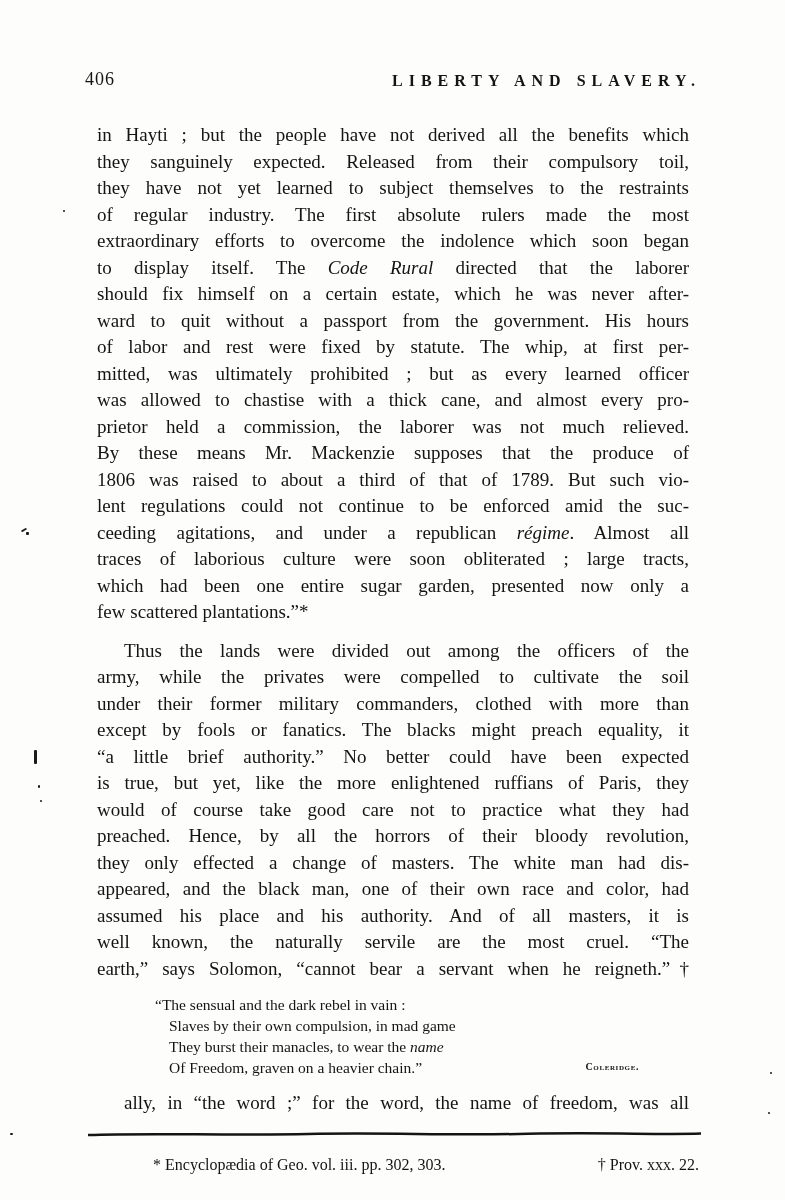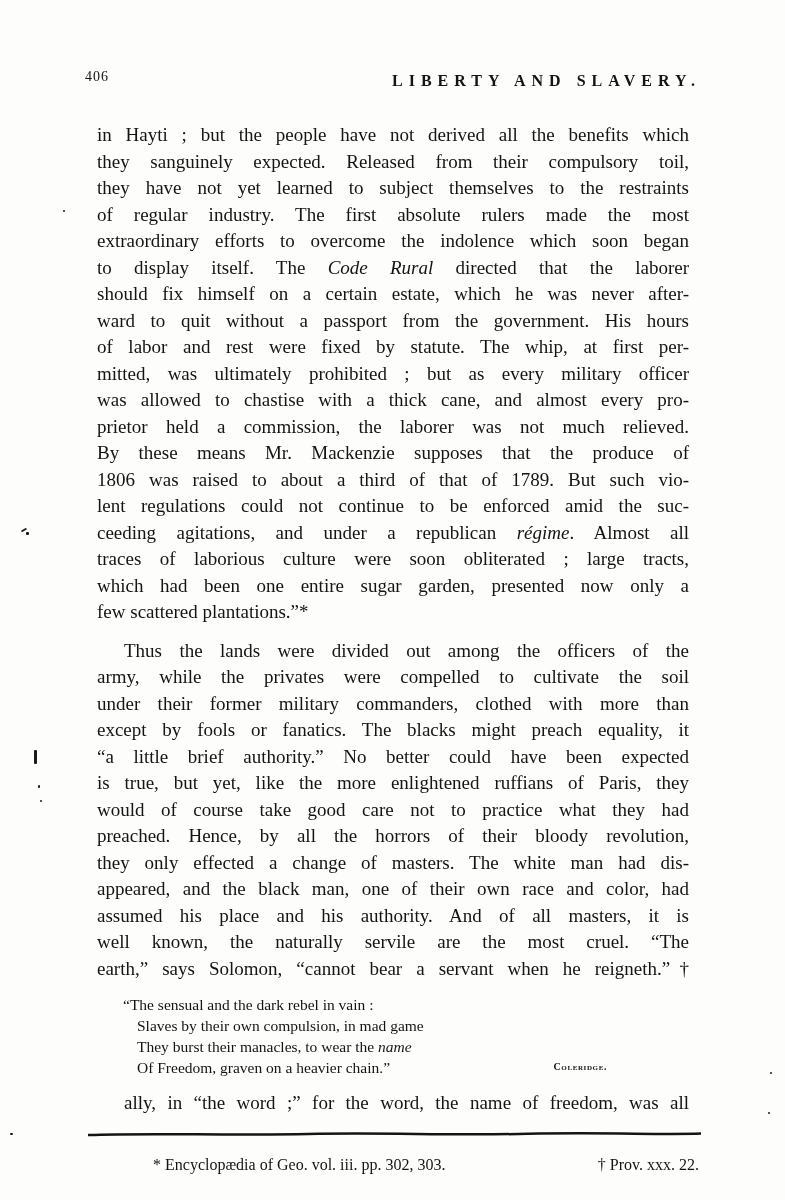--- a/index.html
+++ b/index.html
@@ -14,7 +14,7 @@
   .page { position: absolute; inset: 0; }
 
   .running-head { position: absolute; top: 68px; left: 85px; width: 616px; height: 30px; }
-  .page-num { position: absolute; left: 0; top: 1px; font-size: 14px; letter-spacing: 1px; }
+  .page-num { position: absolute; left: 0; top: 1px; font-size: 18px; letter-spacing: 1px; }
   .running-title {
     position: absolute; left: 0; right: 0; top: 4px;
     text-align: right; font-size: 16px; font-weight: bold; letter-spacing: 6px;

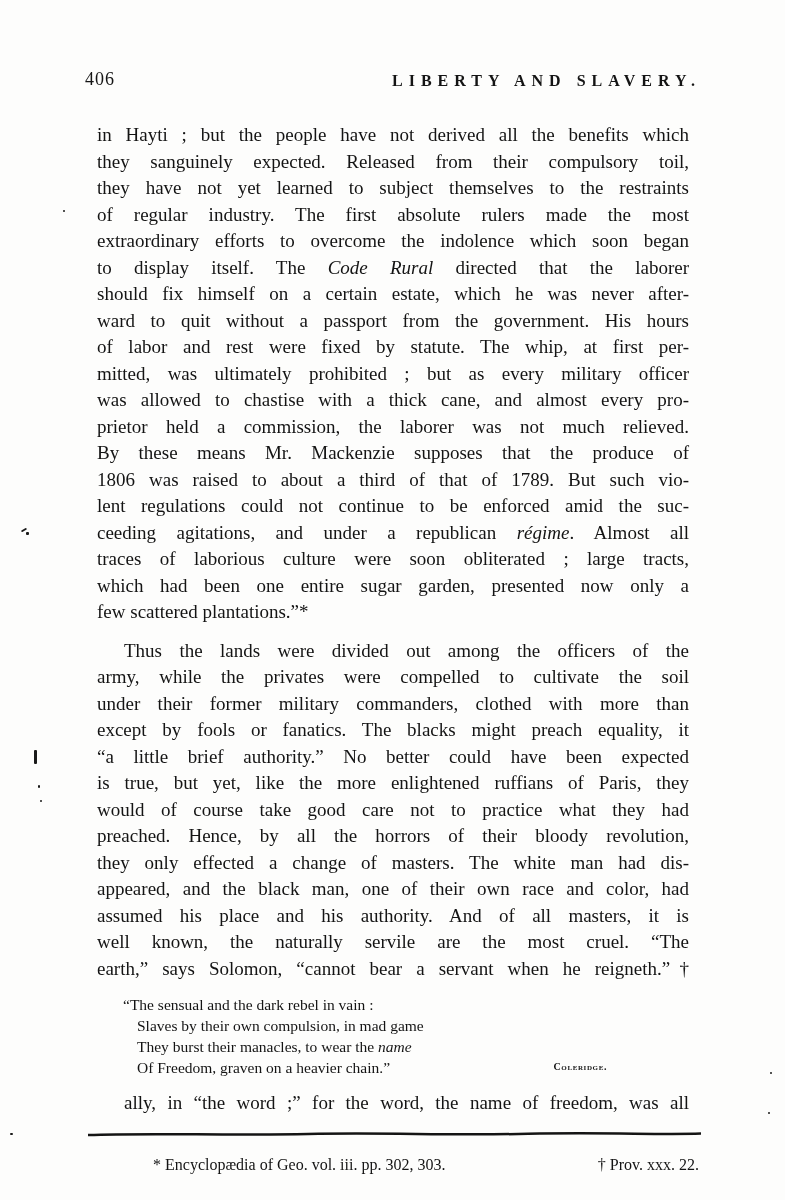--- a/index.html
+++ b/index.html
@@ -71,7 +71,7 @@
         <div class="line">should fix himself on a certain estate, which he was never after-</div>
         <div class="line">ward to quit without a passport from the government.  His hours</div>
         <div class="line">of labor and rest were fixed by statute.  The whip, at first per-</div>
-        <div class="line">mitted, was ultimately prohibited ; but as every military officer</div>
+        <div class="line">mitted, was ultimately prohibited ; but as every learned officer</div>
         <div class="line">was allowed to chastise with a thick cane, and almost every pro-</div>
         <div class="line">prietor held a commission, the laborer was not much relieved.</div>
         <div class="line">By these means Mr. Mackenzie supposes that the produce of</div>

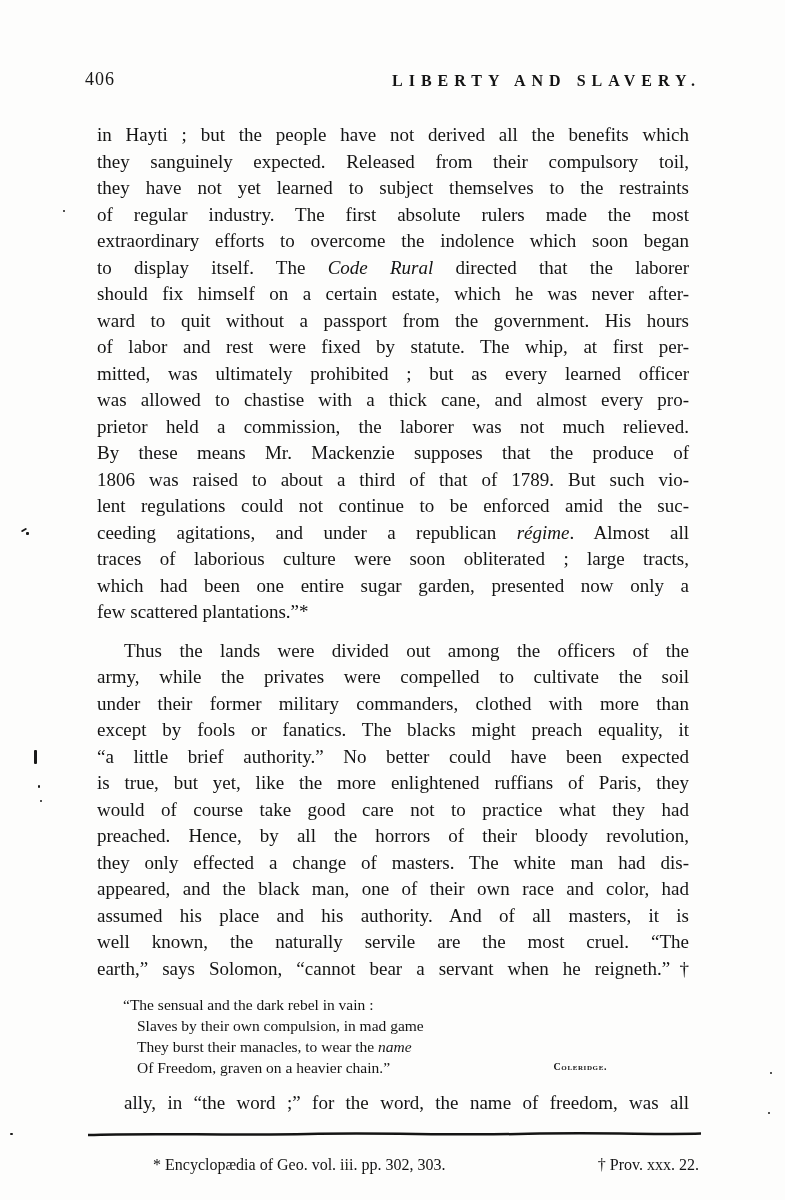--- a/index.html
+++ b/index.html
@@ -31,7 +31,7 @@
   .para.indent .line:first-child { text-indent: 27px; }
 
   .poem {
-    position: relative; margin: 12px 0 10px 38px; width: 496px;
+    position: relative; margin: 12px 0 10px 70px; width: 496px;
     font-size: 15.5px; line-height: 21px; font-weight: 500;
   }
   .poem .pline { text-align: left; text-align-last: left; padding-left: 14px; }

